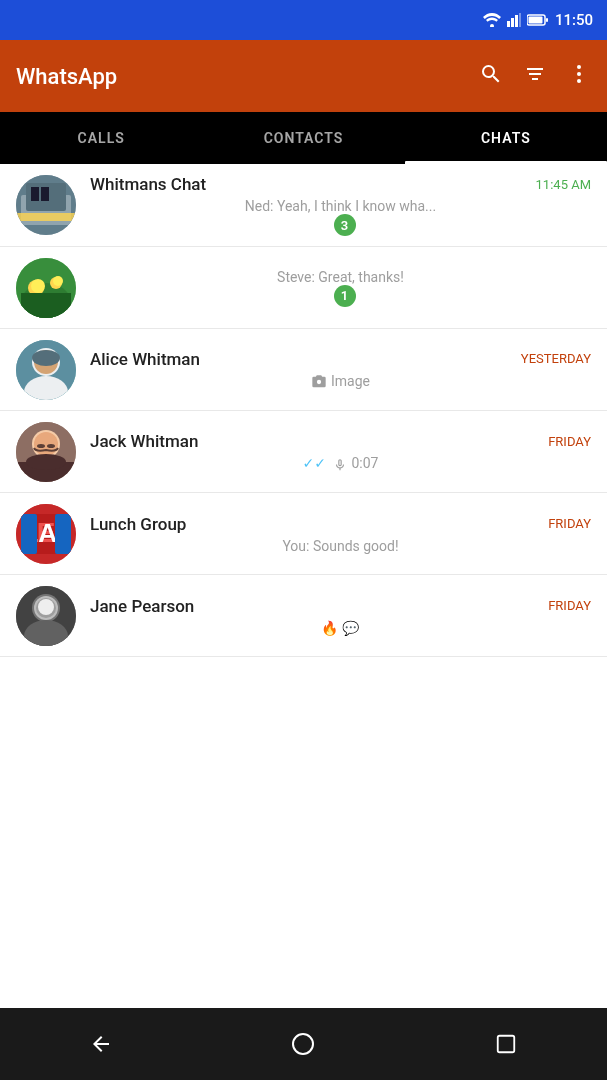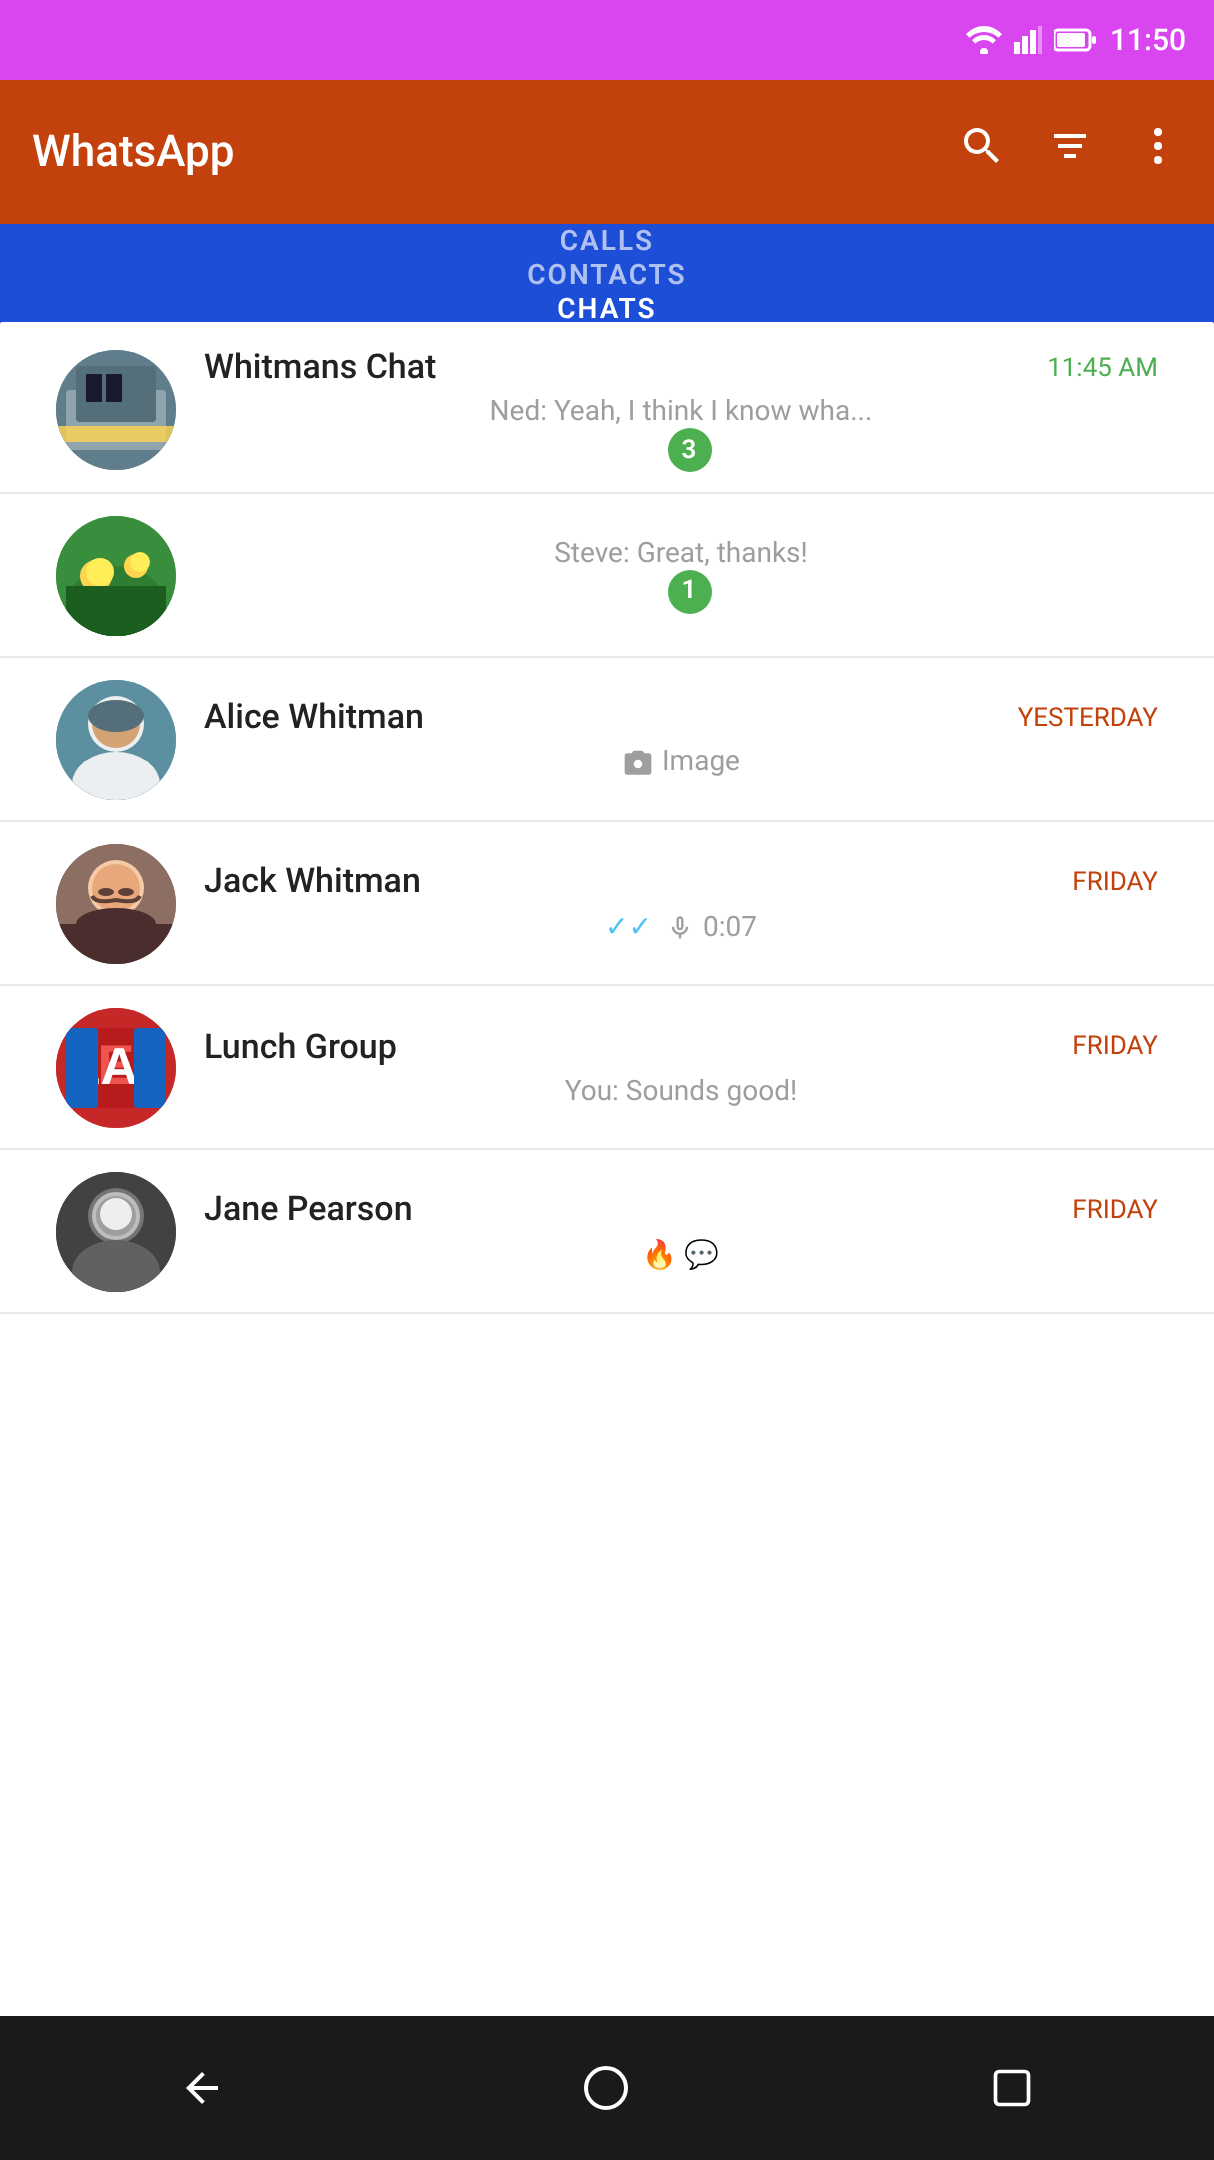--- a/index.html
+++ b/index.html
@@ -15,7 +15,7 @@
 
     
     .status-bar {
-      background: #d946ef;
+      background: #1d4ed8;
       height: 40px;
       display: flex;
       align-items: center;

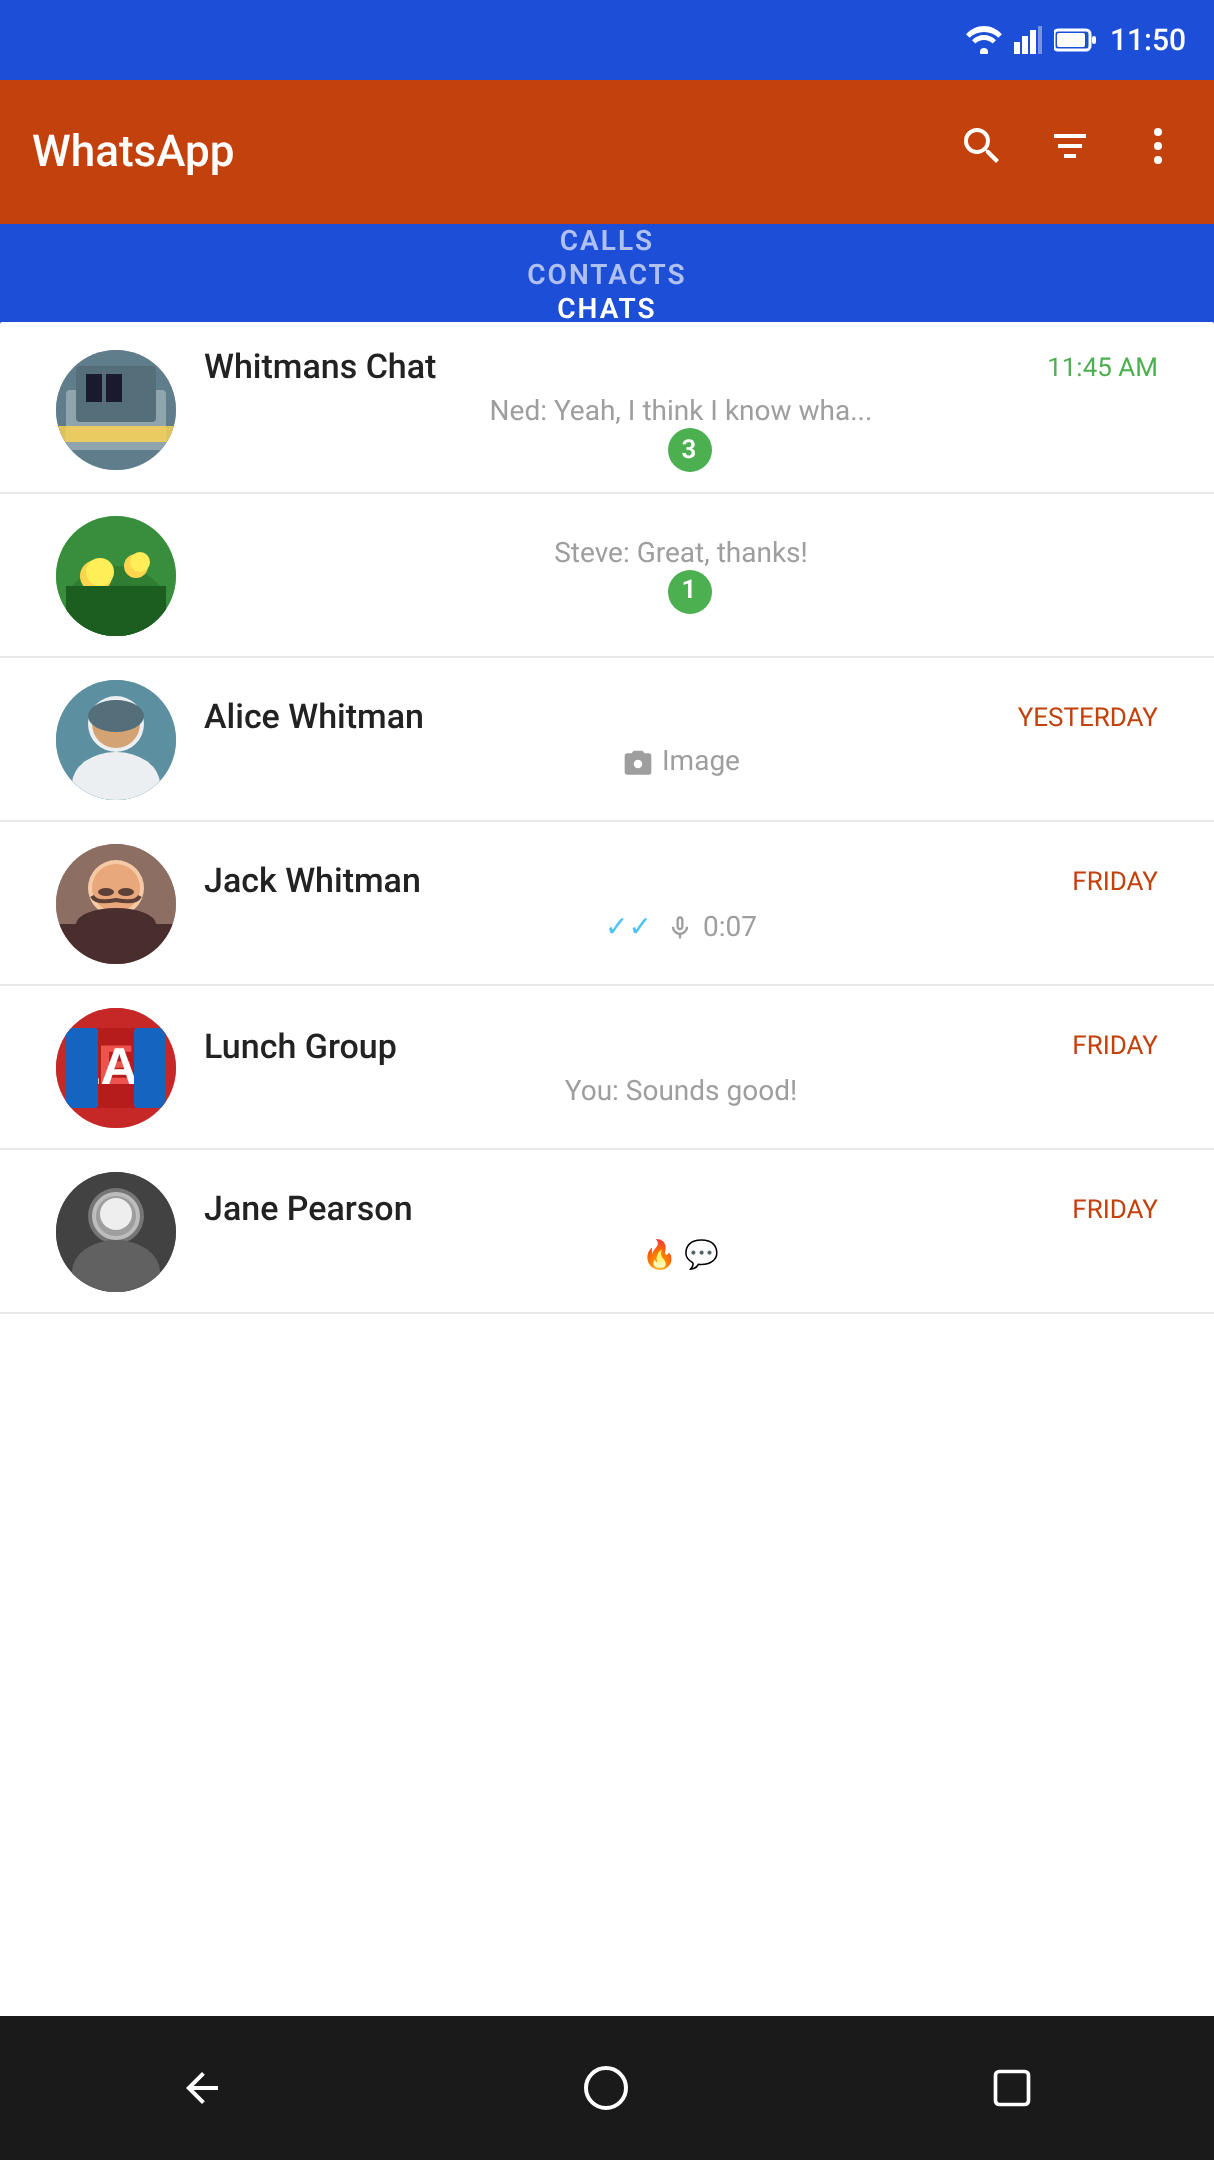--- a/index.html
+++ b/index.html
@@ -62,10 +62,9 @@
 
     
     .tabs {
-      background: #1d4ed8;
+      background: #000000;
       display: flex;
       height: 52px;
-      flex-direction: column;
     }
     .tab {
       flex: 1;

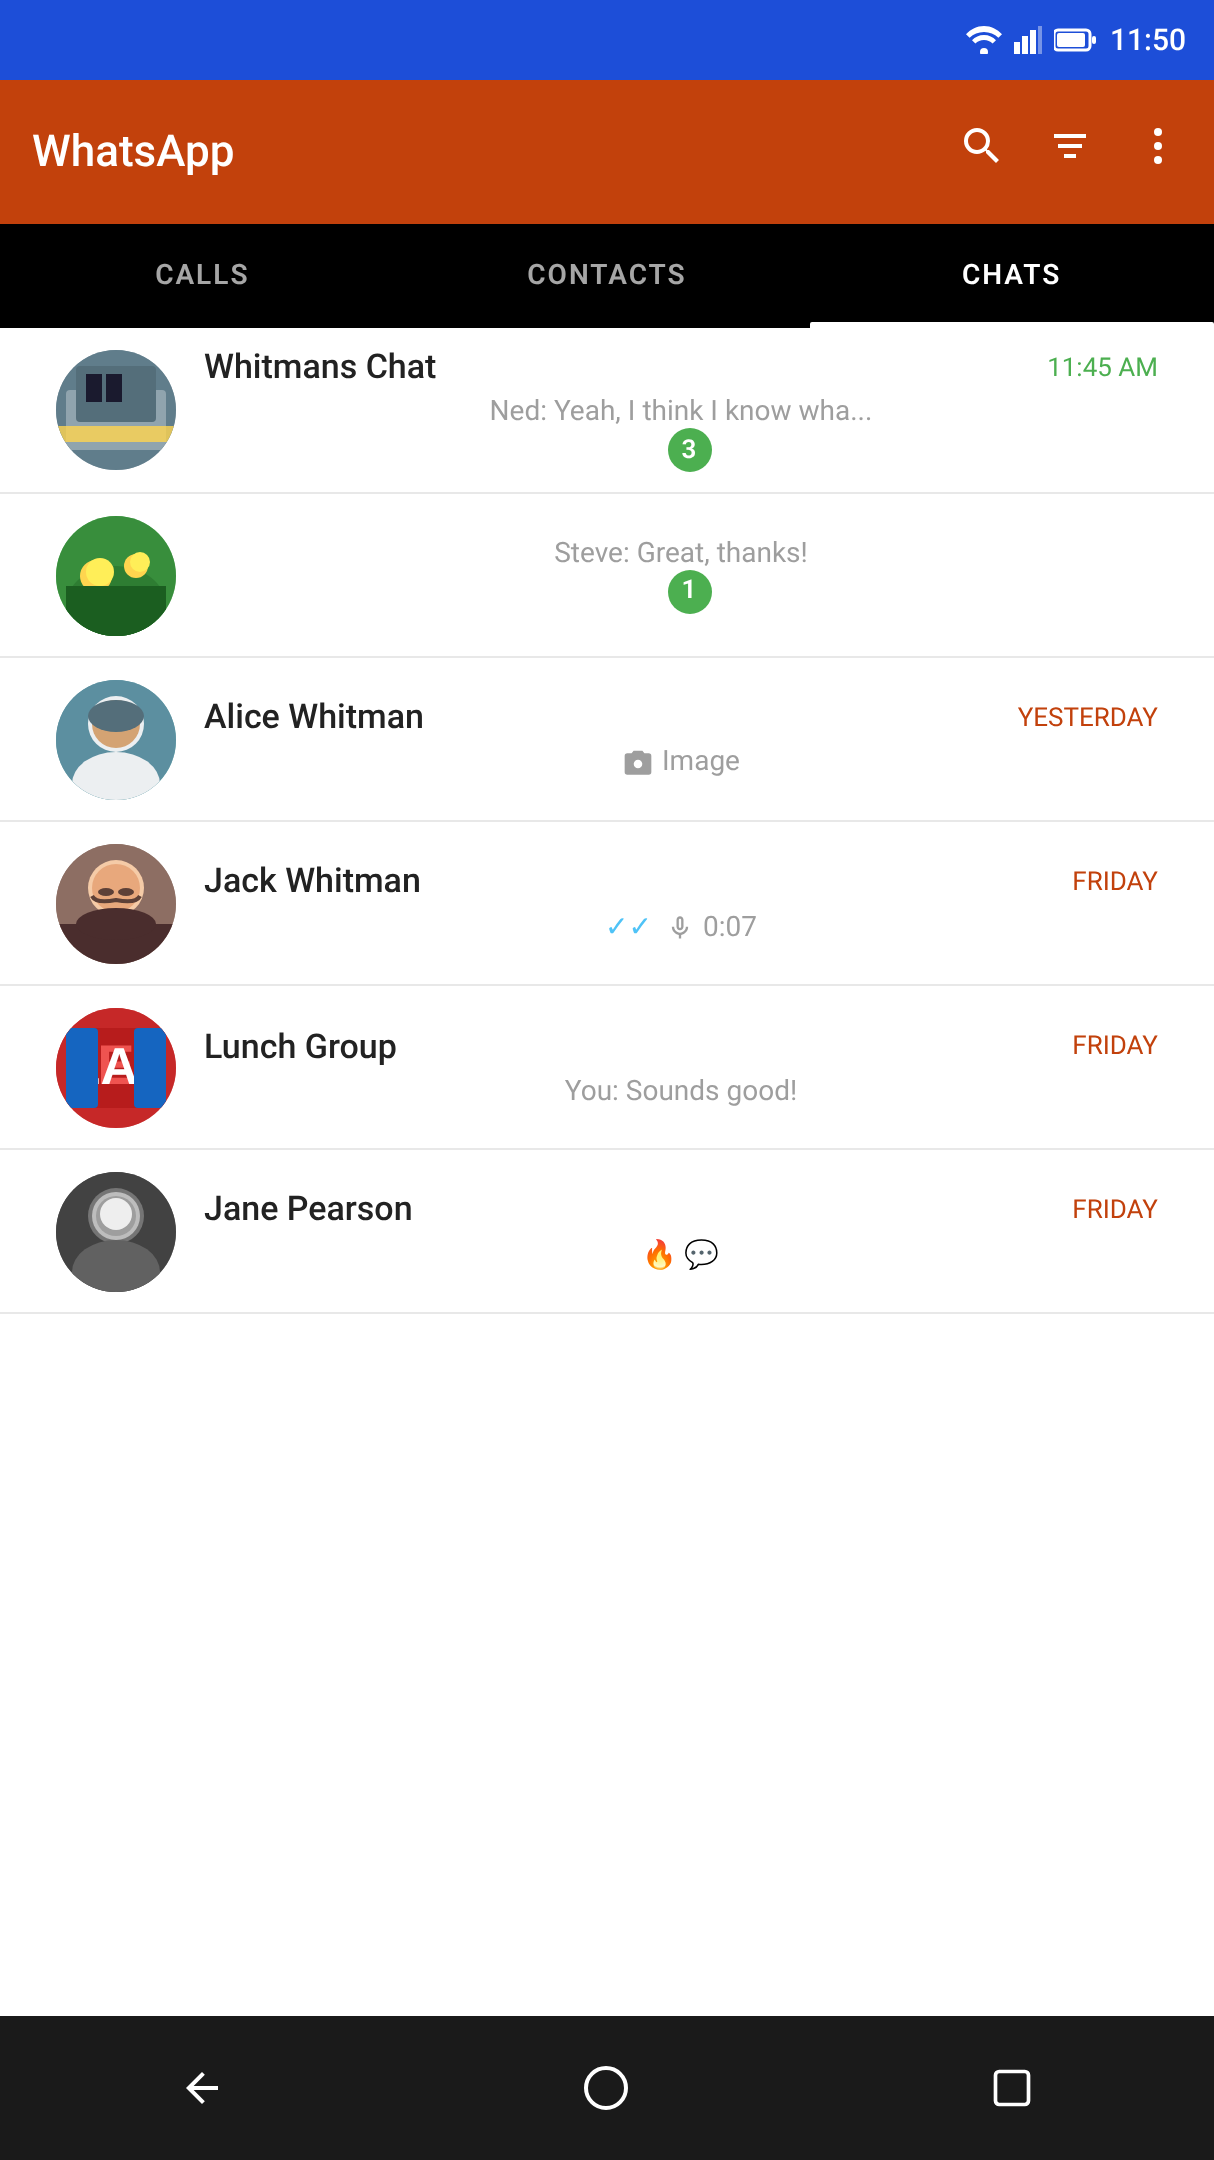--- a/index.html
+++ b/index.html
@@ -102,7 +102,7 @@
     .chat-item {
       display: flex;
       align-items: center;
-      padding: 10px 28px;
+      padding: 10px 16px;
       min-height: 82px;
       border-bottom: 1px solid #e8e8e8;
       cursor: pointer;

